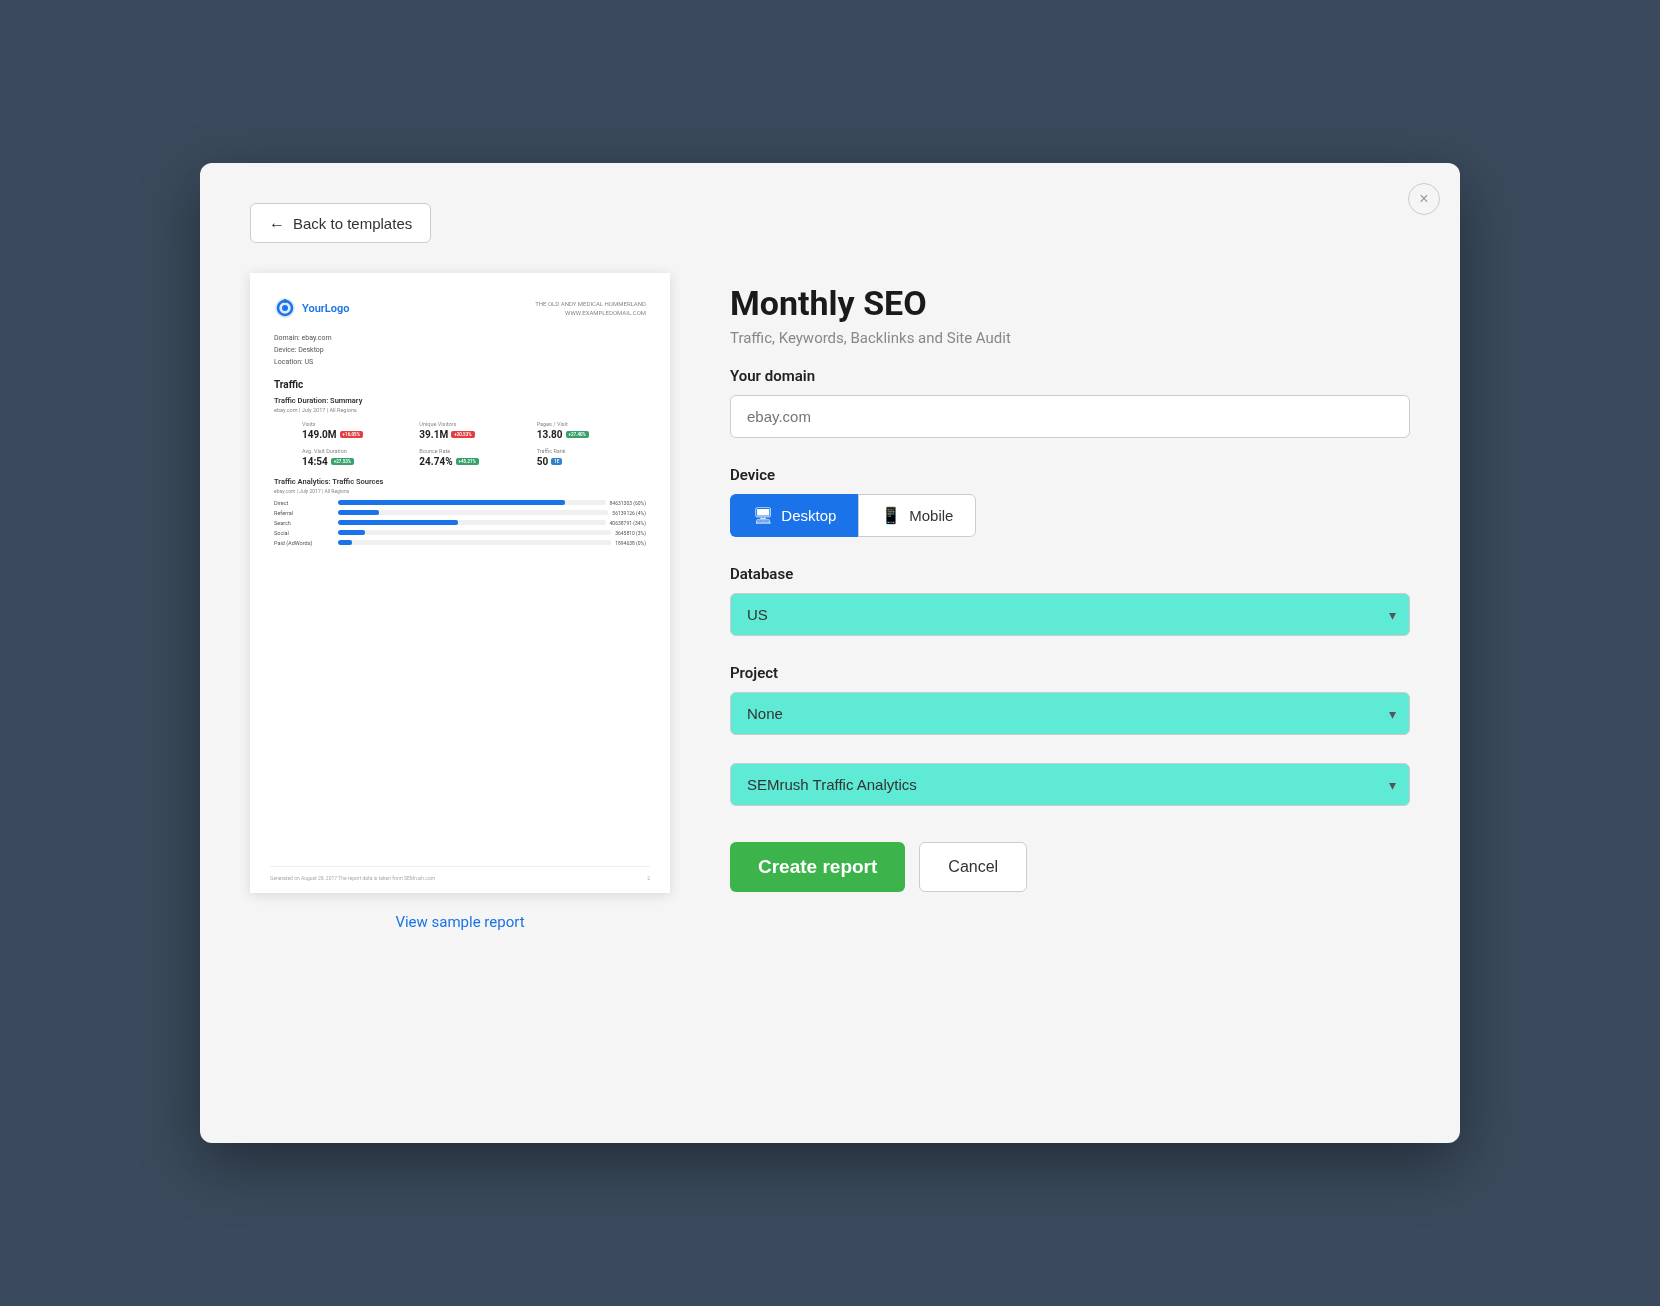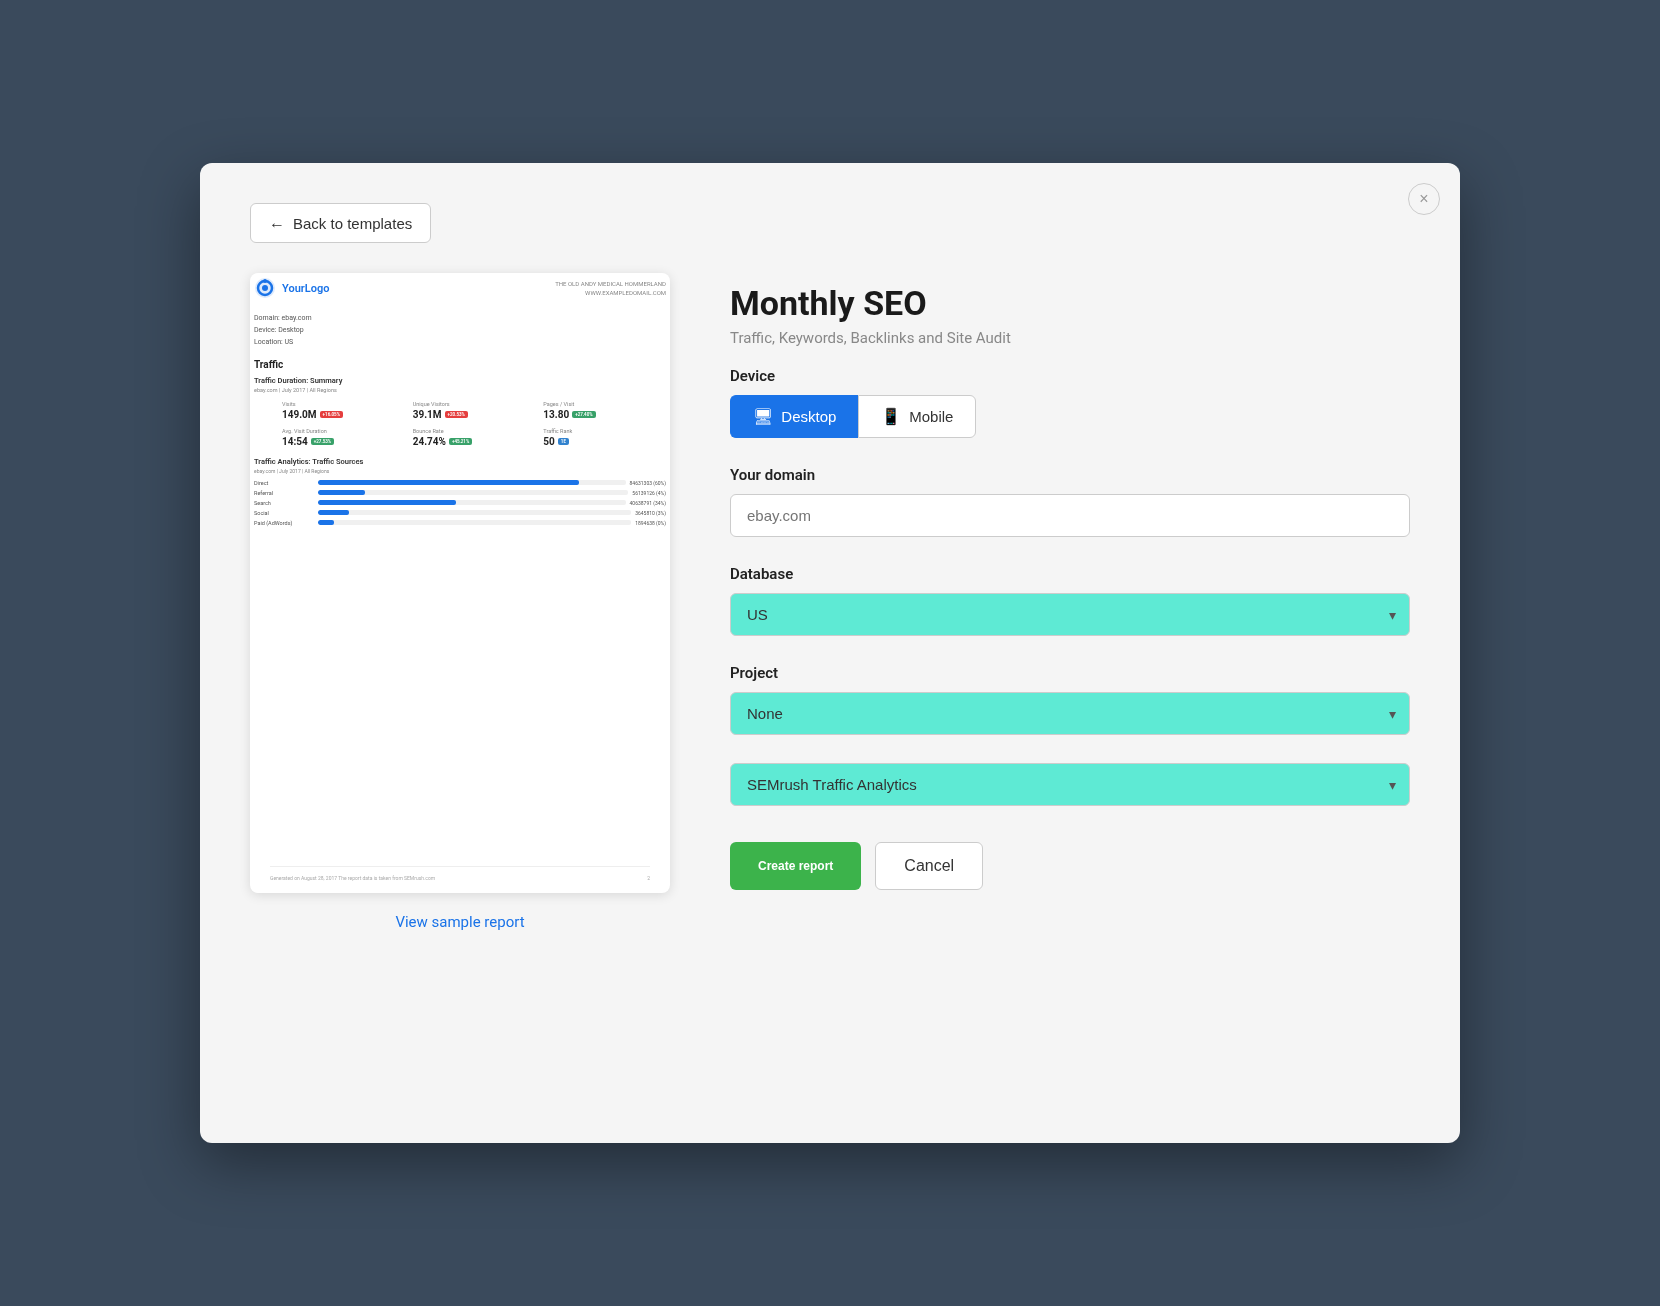--- a/index.html
+++ b/index.html
@@ -63,9 +63,9 @@
     }
     .report-preview {
       background: white;
-      border-radius: 8px;
+      border-radius: 0;
       box-shadow: 0 2px 12px rgba(0,0,0,0.12);
-      padding: 4px;
+      padding: 24px;
       min-height: 620px;
       position: relative;
       overflow: hidden;

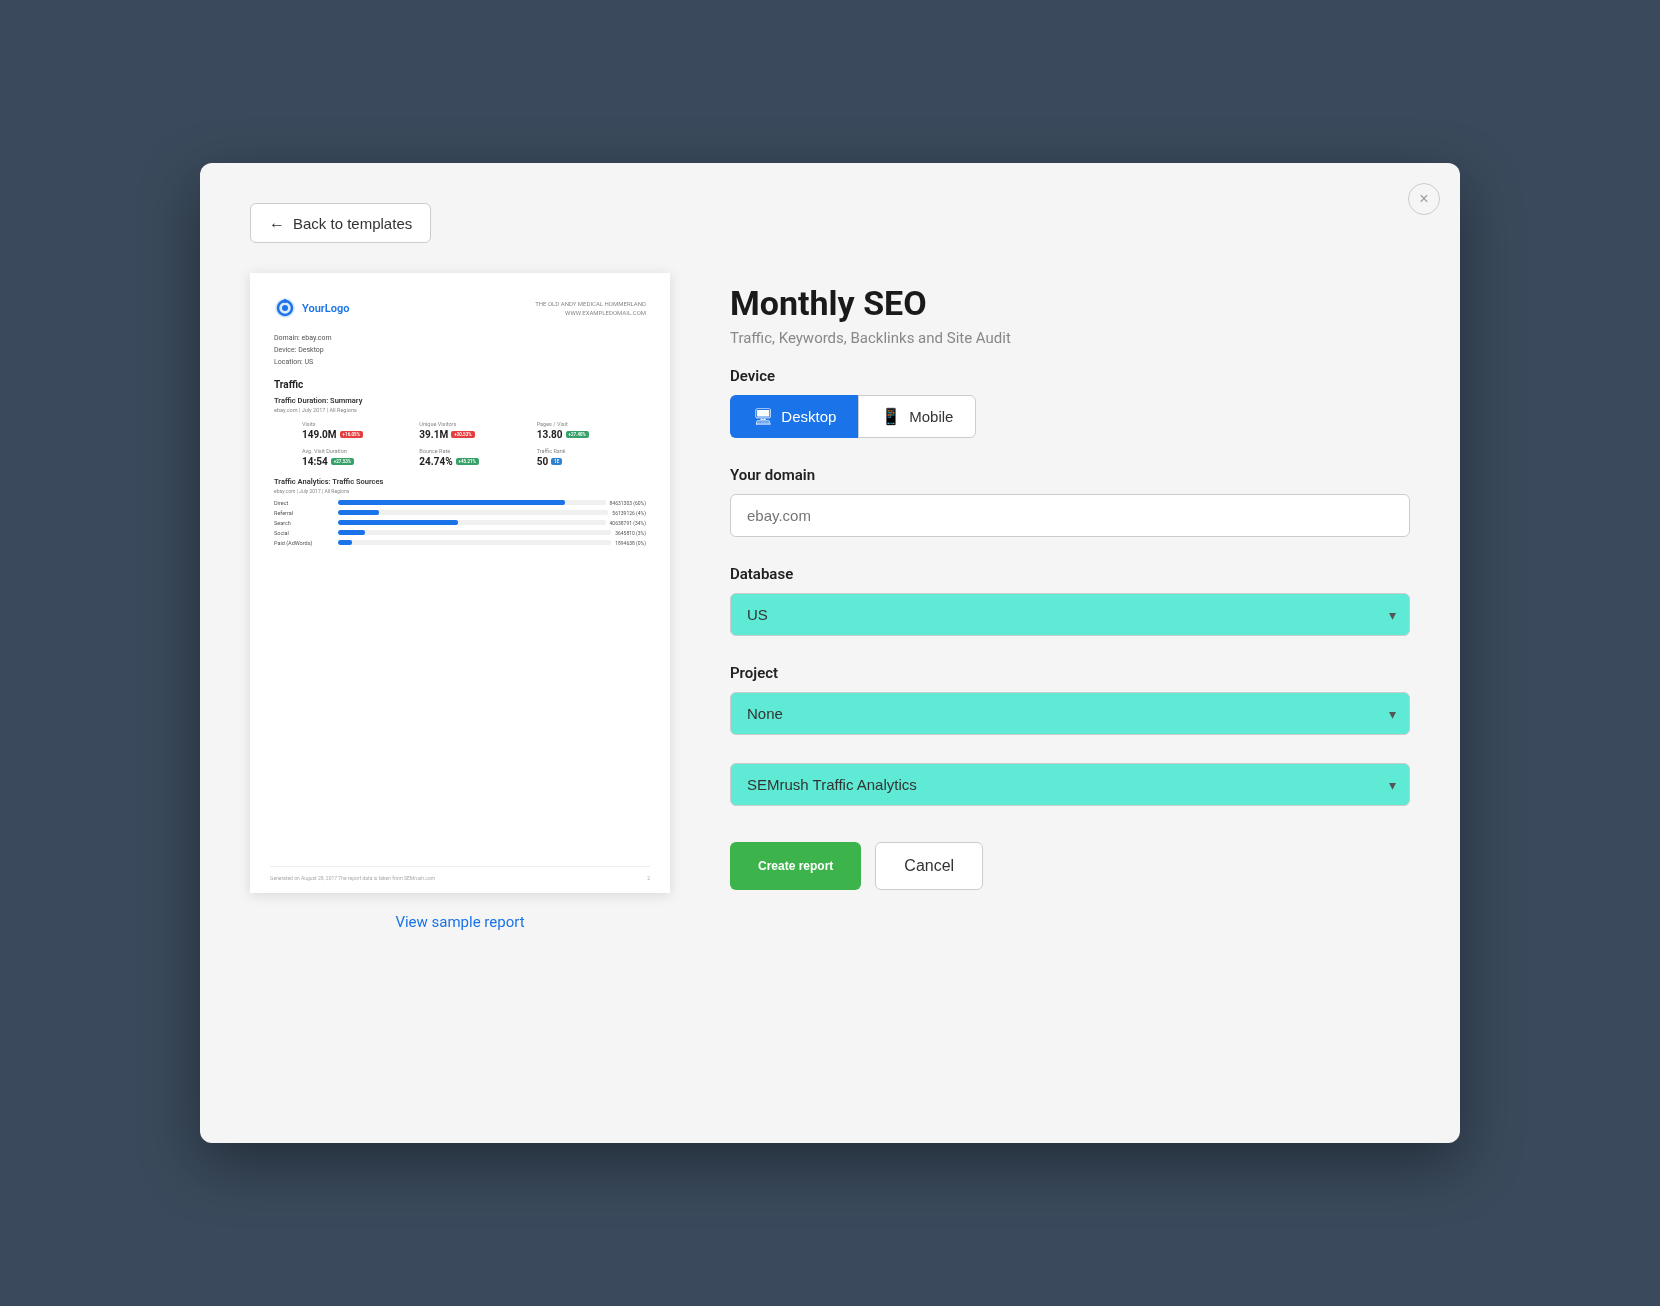--- a/index.html
+++ b/index.html
@@ -503,6 +503,11 @@
     <div class="right-panel">
       <h1 class="report-title">Monthly SEO</h1>
       <p class="report-subtitle">Traffic, Keywords, Backlinks and Site Audit</p>
+
+      <div class="form-group">
+        <label class="form-label">Your domain</label>
+        <input class="form-input" type="text" placeholder="ebay.com" style="">
+      </div>
 
       <div class="form-group">
         <label class="form-label">Device</label>
@@ -516,11 +521,6 @@
             <span>Mobile</span>
           </button>
         </div>
-      </div>
-
-      <div class="form-group">
-        <label class="form-label">Your domain</label>
-        <input class="form-input" type="text" placeholder="ebay.com" style="">
       </div>
 
       <div class="form-group">

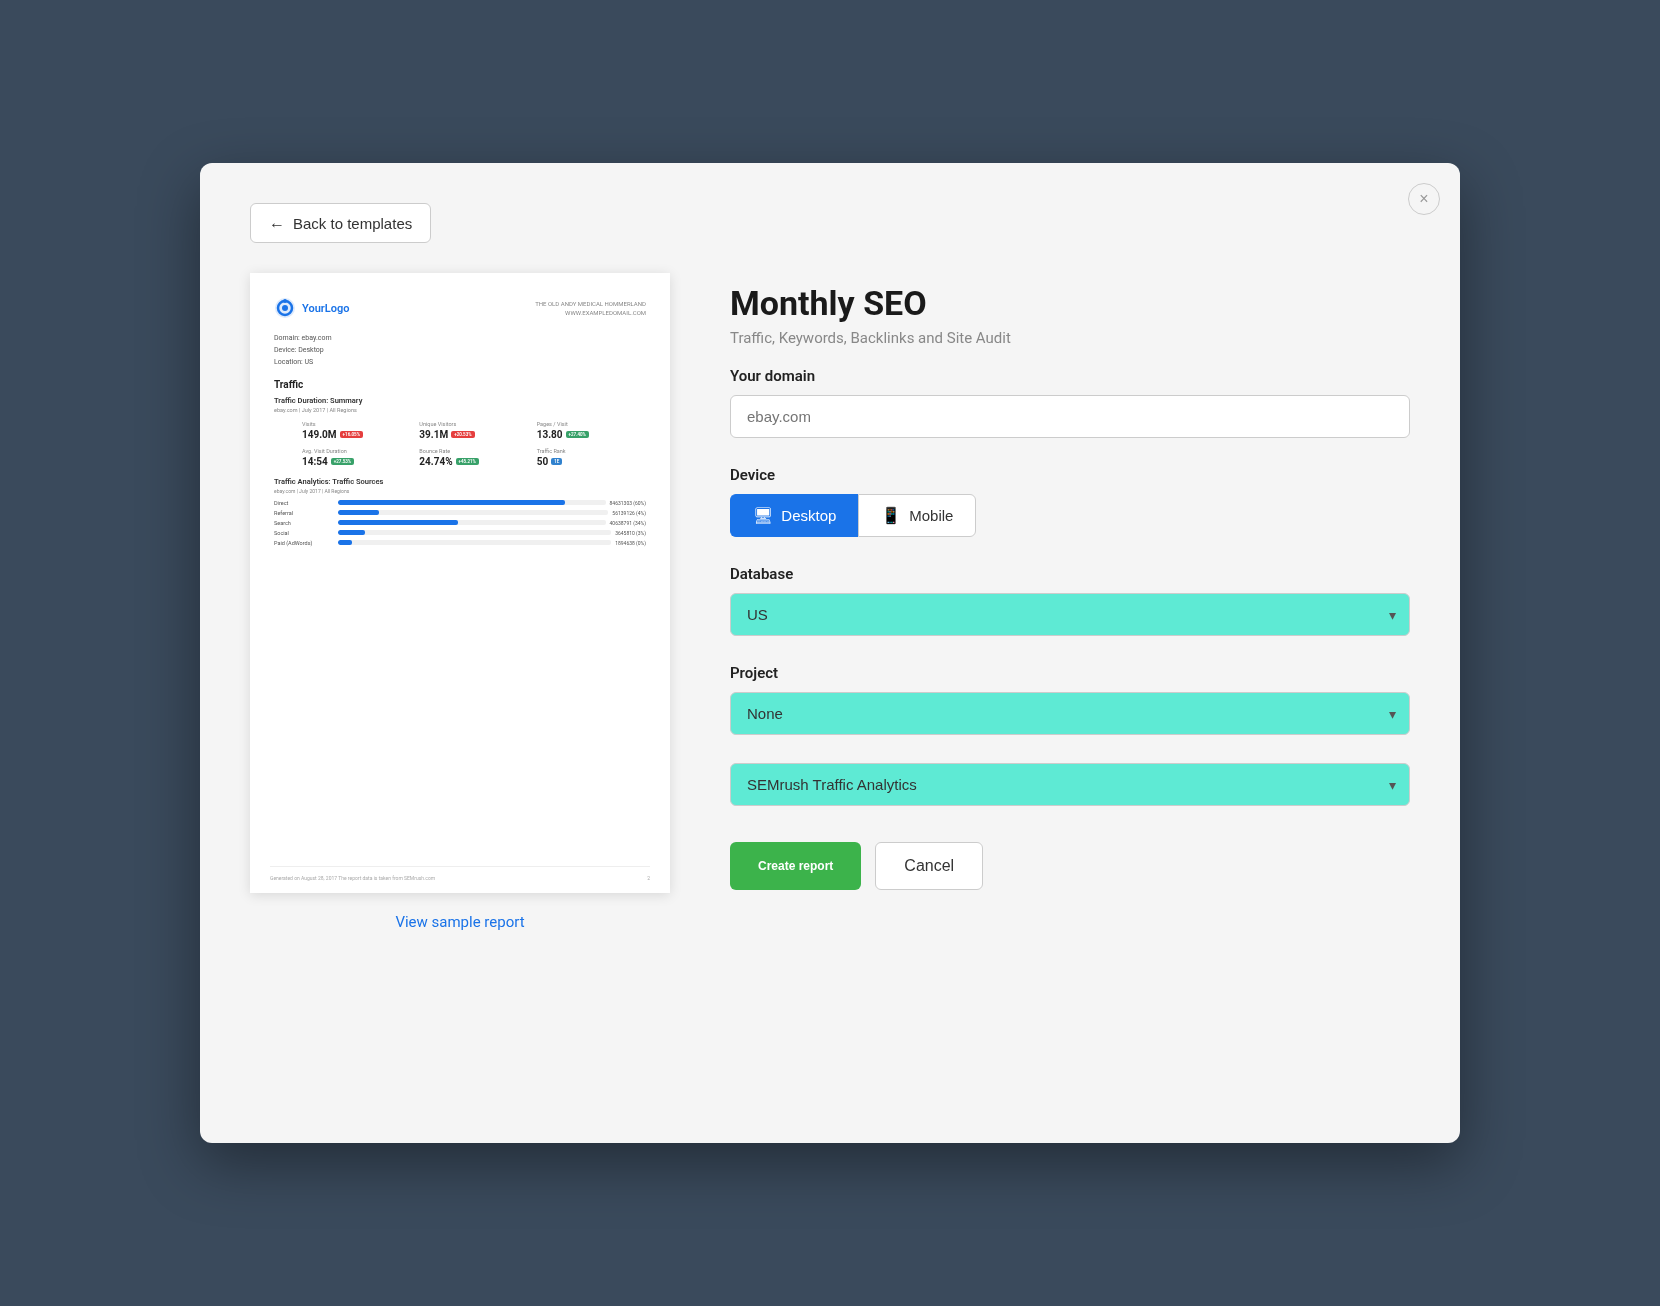--- a/index.html
+++ b/index.html
@@ -332,7 +332,7 @@
       color: white;
       border: none;
       border-radius: 6px;
-      font-size: 12px;
+      font-size: 19px;
       font-weight: 600;
       cursor: pointer;
     }

